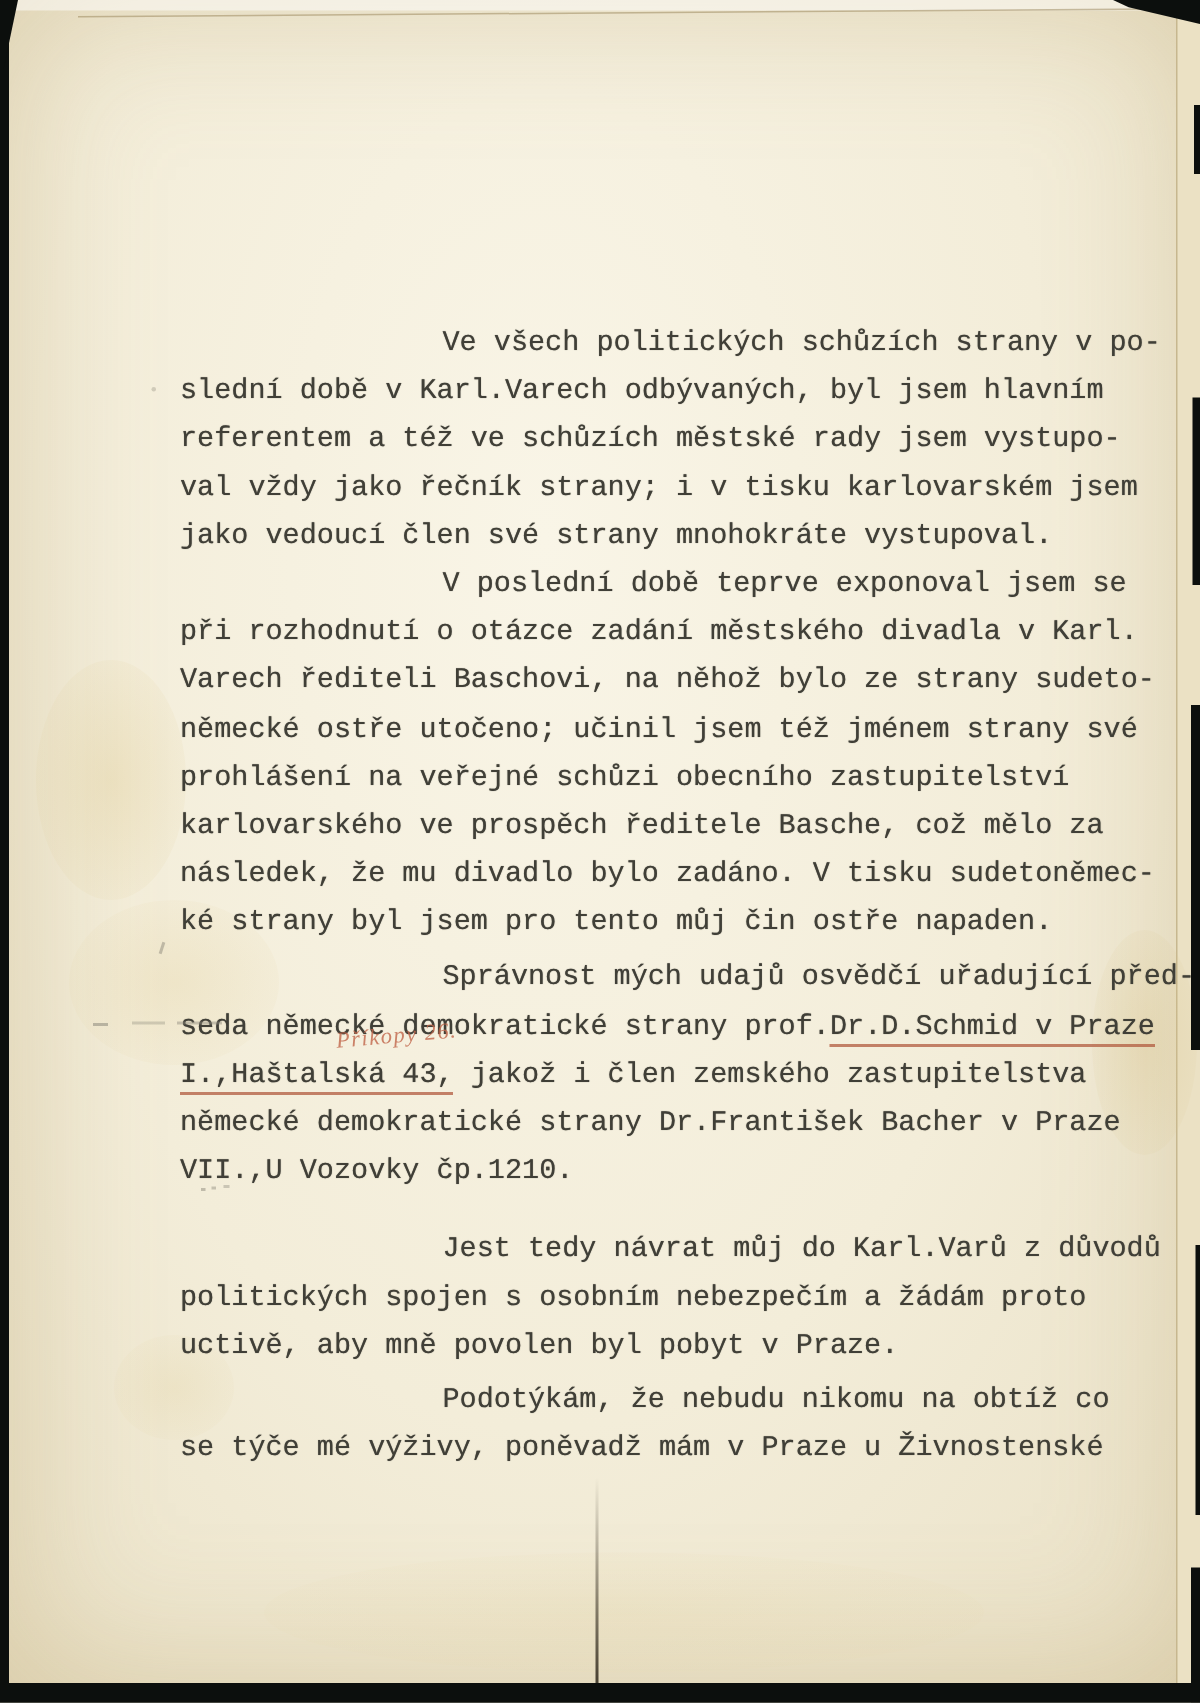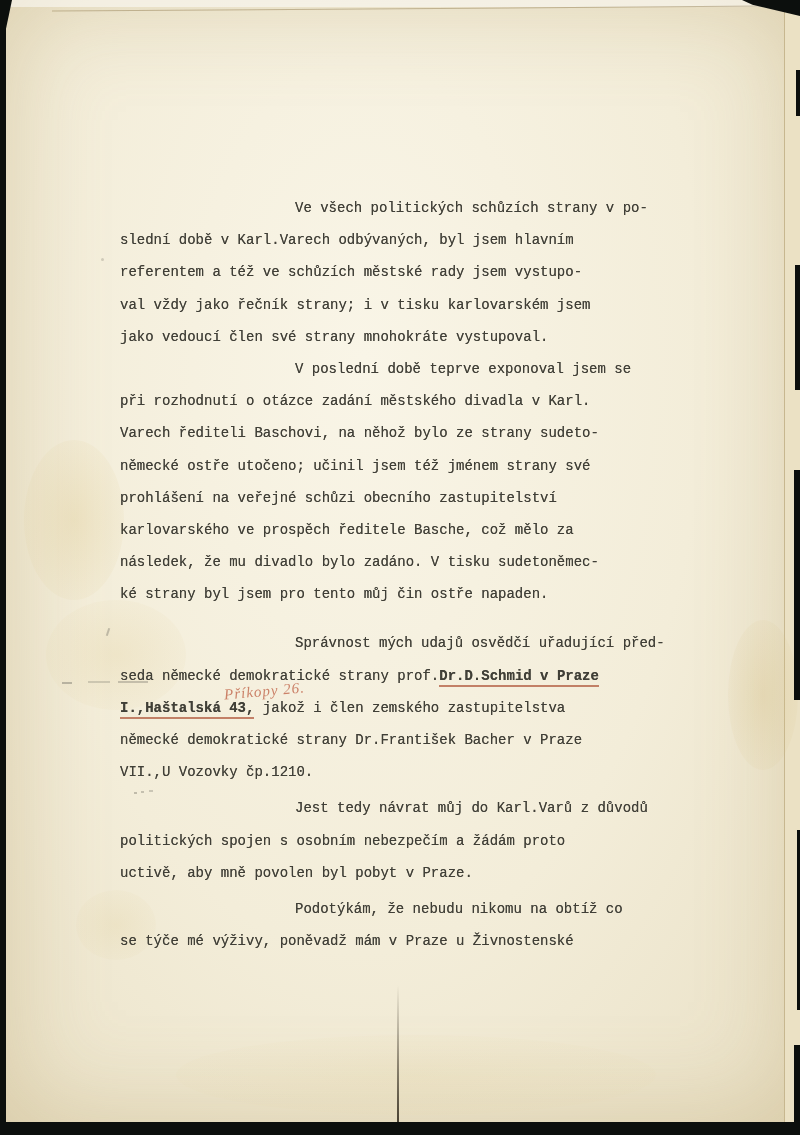--- a/index.html
+++ b/index.html
@@ -63,9 +63,9 @@
   .text-block {
     position: absolute;
     left: 114px;
-    top: 192px;
+    top: 212px;
     width: 664px;
-    font-size: 14px;
+    font-size: 19px;
     line-height: 32.2px;
     color: #403f37;
     text-shadow: 0 0 0.6px rgba(64,63,55,0.75);

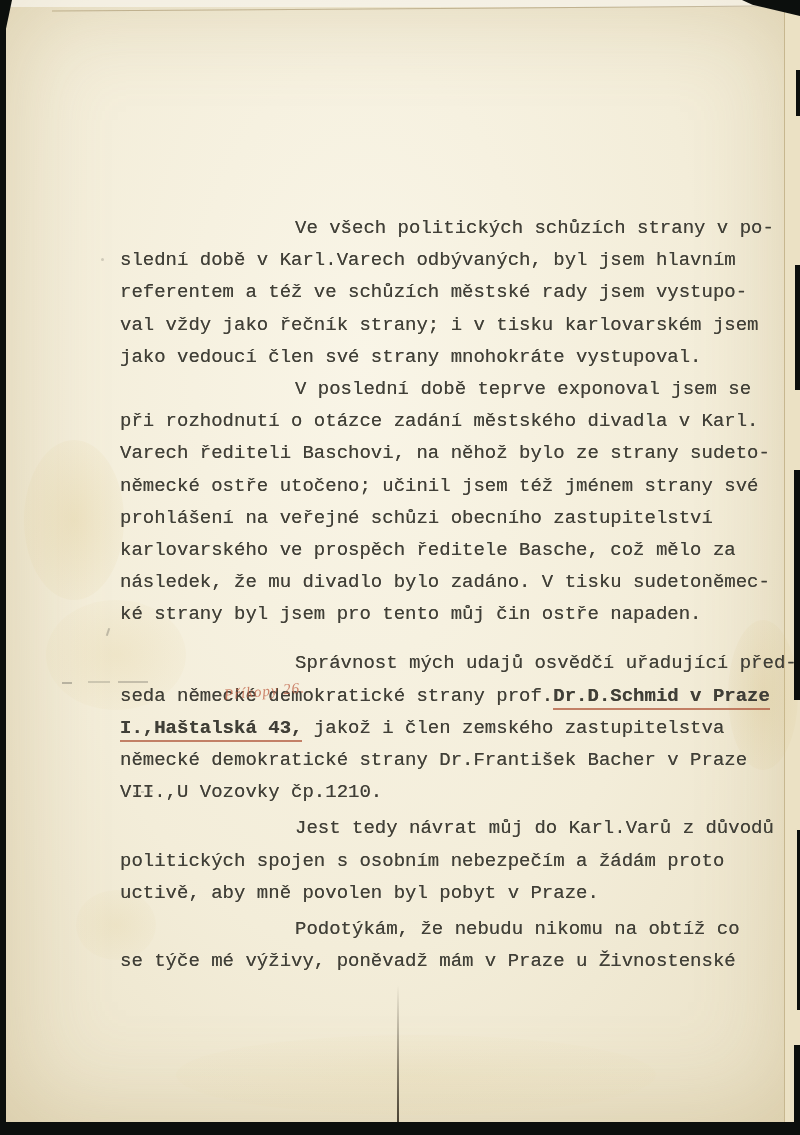--- a/index.html
+++ b/index.html
@@ -73,7 +73,7 @@
   }
   .para { margin: 0; }
   .para:nth-child(2) { margin-top: 0; }
-  .para:nth-child(3) { margin-top: 17px; }
+  .para:nth-child(3) { margin-top: 5px; }
   .para:nth-child(4) { margin-top: 4px; font-family: Liberation Mono, monospace; }
   .para:nth-child(5) { margin-top: 4px; }
   .line { height: 32.2px; }

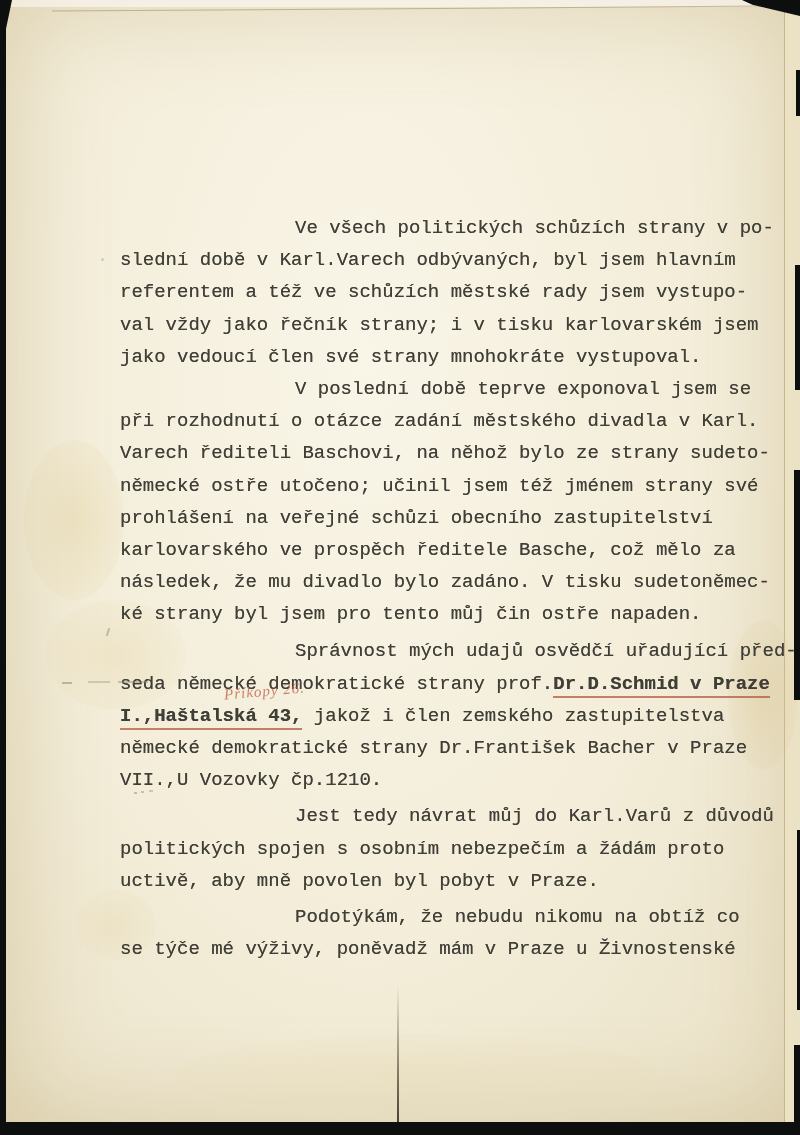--- a/index.html
+++ b/index.html
@@ -81,7 +81,6 @@
   .u {
     border-bottom: 2px solid rgba(178,91,63,0.75);
     padding-bottom: 1px;
-    font-weight: bold;
   }
   
   .annotation {

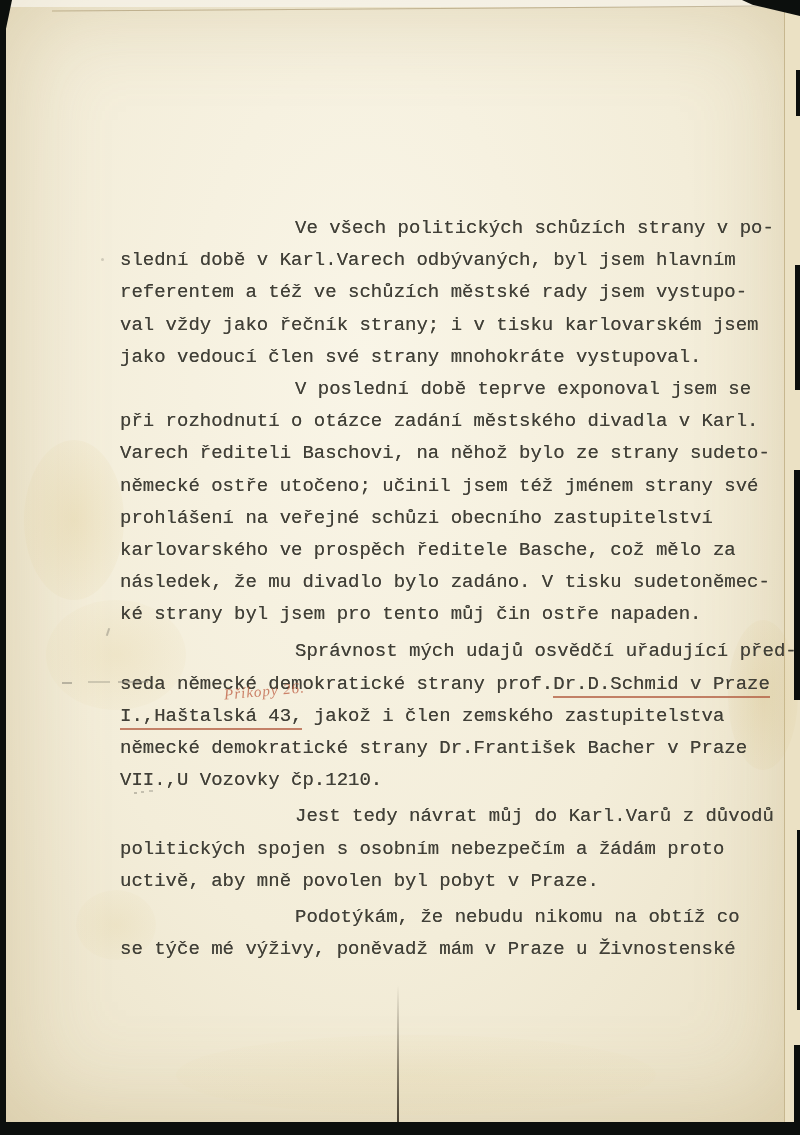--- a/index.html
+++ b/index.html
@@ -74,7 +74,7 @@
   .para { margin: 0; }
   .para:nth-child(2) { margin-top: 0; }
   .para:nth-child(3) { margin-top: 5px; }
-  .para:nth-child(4) { margin-top: 4px; font-family: Liberation Mono, monospace; }
+  .para:nth-child(4) { margin-top: 20px; font-family: Liberation Mono, monospace; }
   .para:nth-child(5) { margin-top: 4px; }
   .line { height: 32.2px; }
   .line.first { padding-left: 175px; }

